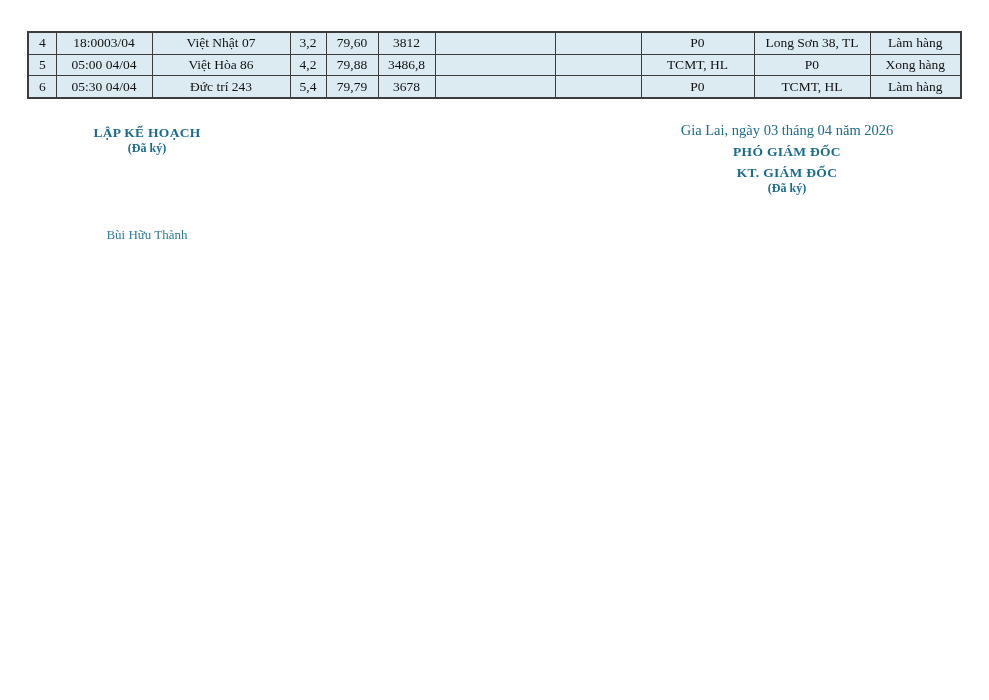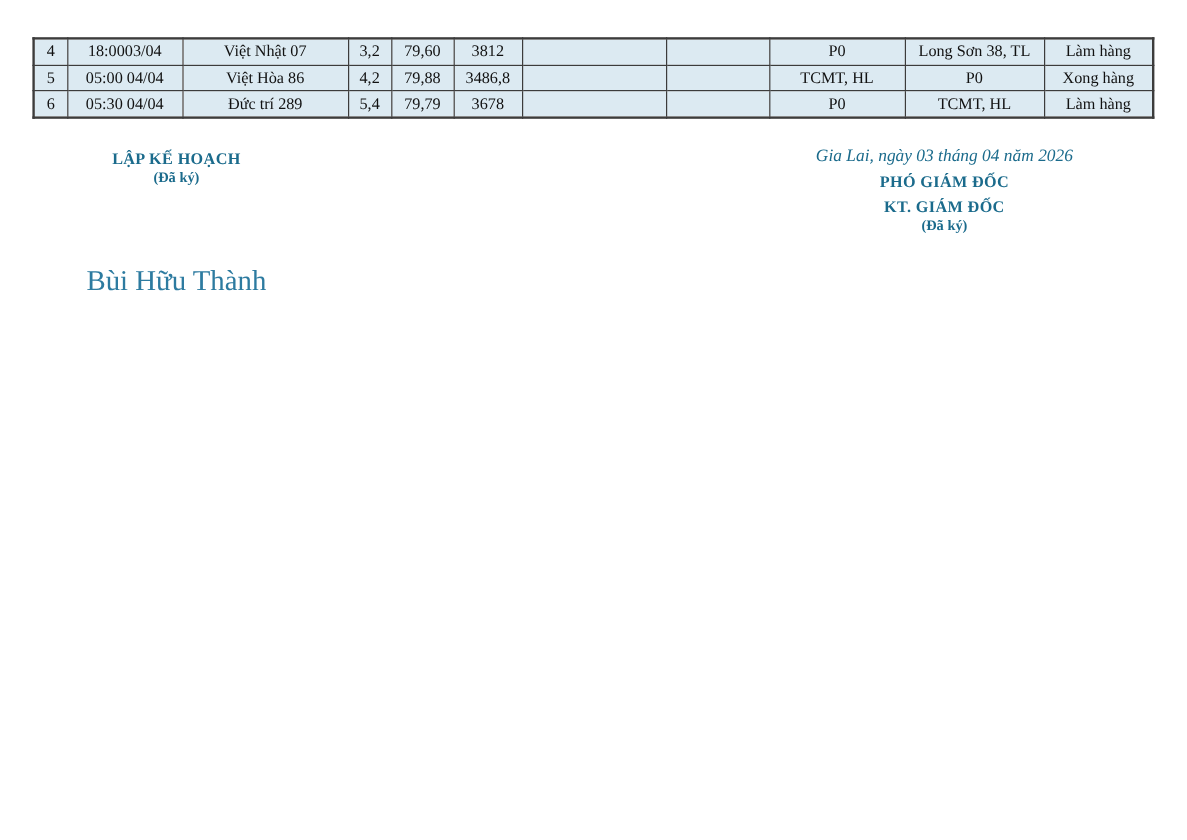--- a/index.html
+++ b/index.html
@@ -124,7 +124,7 @@
         <tr>
           <td>6</td>
           <td>05:30 04/04</td>
-          <td>Đức trí 289</td>
+          <td>Đức trí 243</td>
           <td>5,4</td>
           <td>79,79</td>
           <td>3678</td>

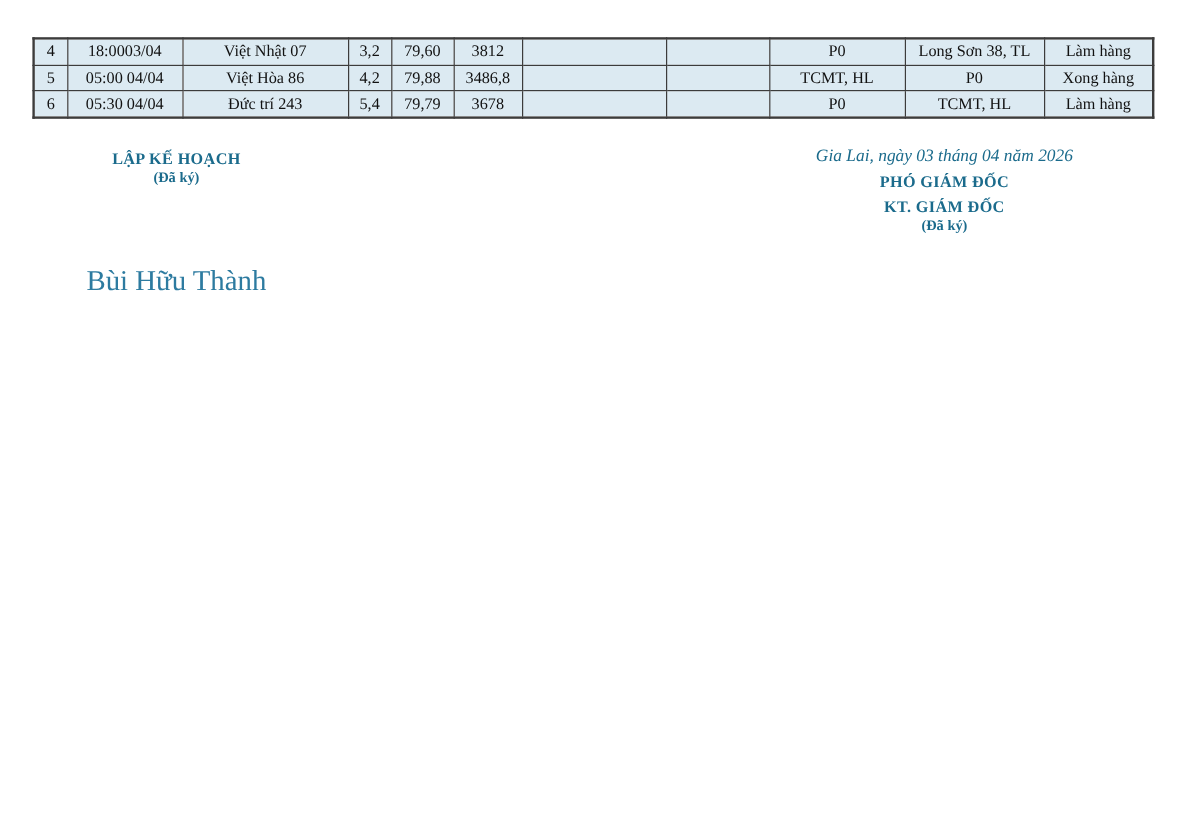--- a/index.html
+++ b/index.html
@@ -61,7 +61,6 @@
     line-height: 15px;
   }
   .sig-date {
-    font-style: italic;
     font-size: 14.5px;
     color: var(--teal-dark, #1b6b8c);
     line-height: 18px;

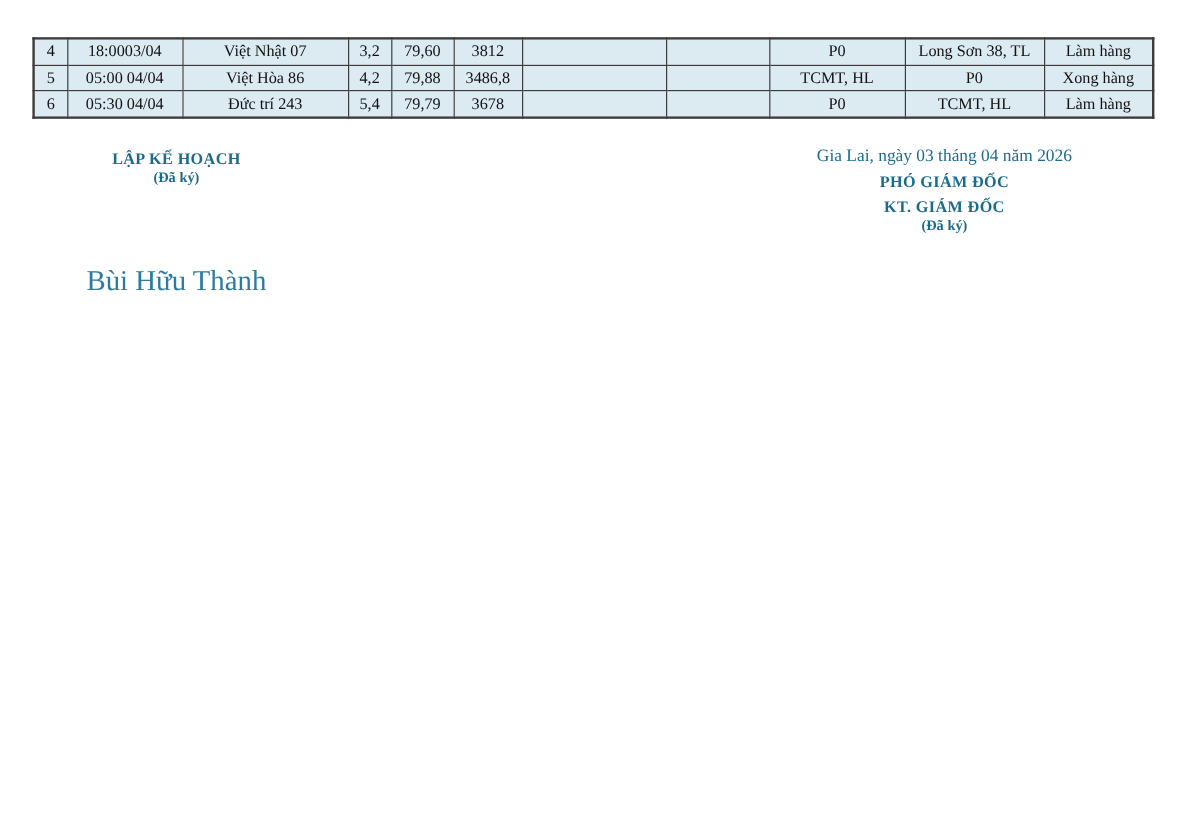--- a/index.html
+++ b/index.html
@@ -66,7 +66,7 @@
     line-height: 18px;
   }
   .sig-name {
-    font-size: 24px;
+    font-size: 13px;
     color: var(--teal-name, #2d7ba0);
     line-height: 22px;
   }

